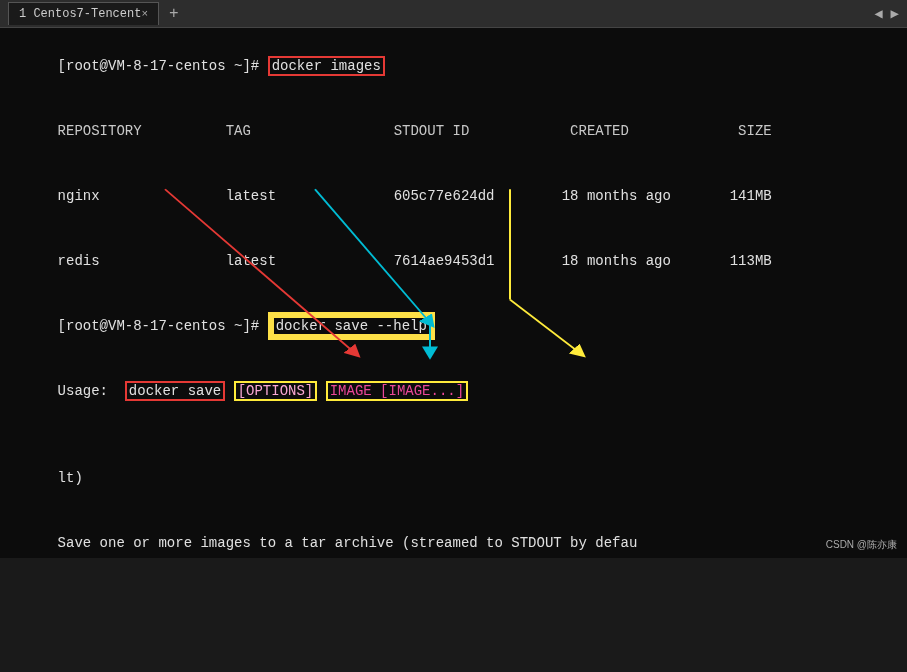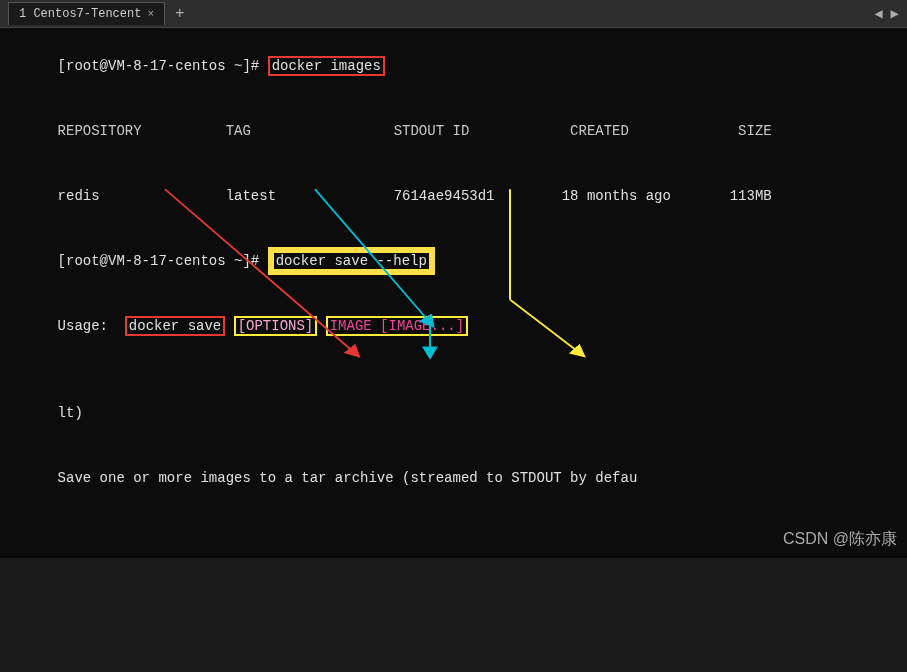--- a/index.html
+++ b/index.html
@@ -35,7 +35,6 @@
       border-bottom: none;
       display: flex;
       align-items: center;
-      gap: 6px;
     }
     .tab-close {
       color: #aaa;

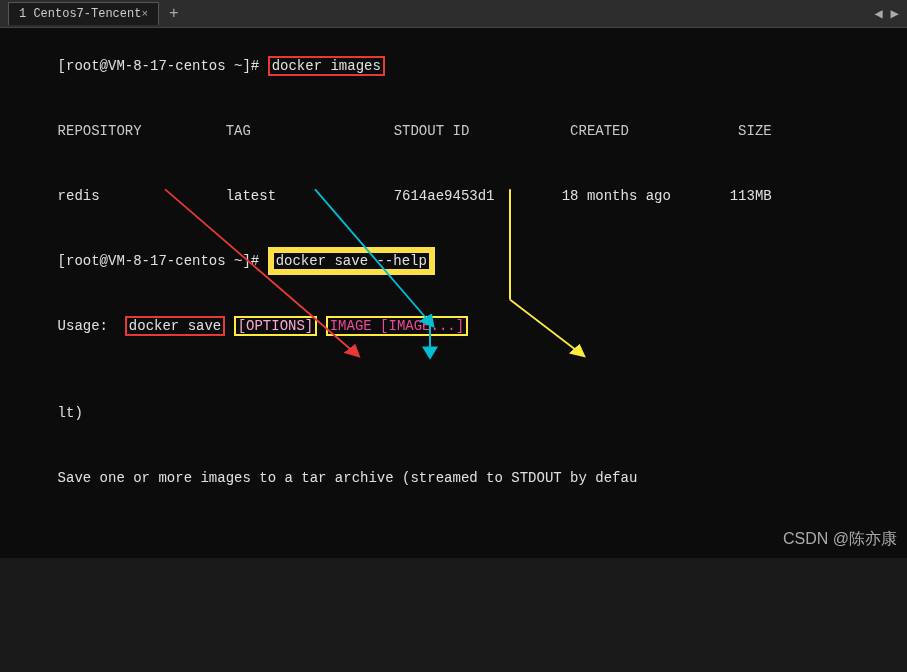--- a/index.html
+++ b/index.html
@@ -150,6 +150,9 @@
     <span>REPOSITORY          TAG                 STDOUT ID            CREATED             SIZE</span>
   </div>
 
+  <div class="line">
+    <span>nginx               latest              605c77e624dd        18 months ago       141MB</span>
+  </div>
 
   <div class="line">
     <span>redis               latest              7614ae9453d1        18 months ago       113MB</span>

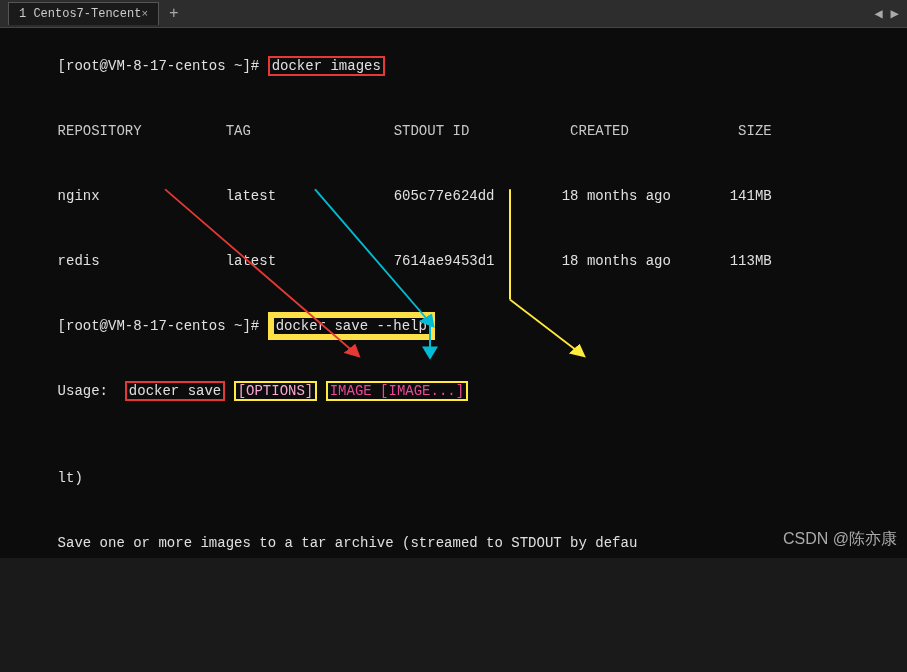--- a/index.html
+++ b/index.html
@@ -116,7 +116,7 @@
       bottom: 6px;
       right: 10px;
       color: #aaa;
-      font-size: 16px;
+      font-size: 10px;
       font-family: Arial, sans-serif;
     }
     .header-row { color: #c8c8c8; }

